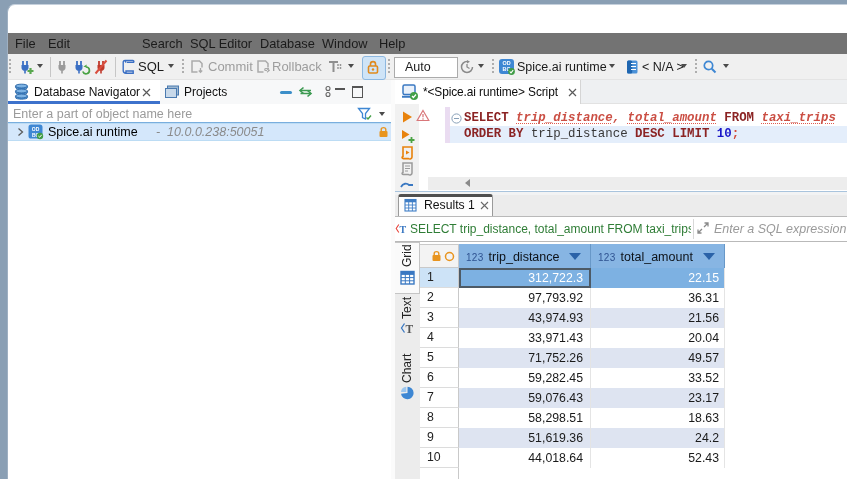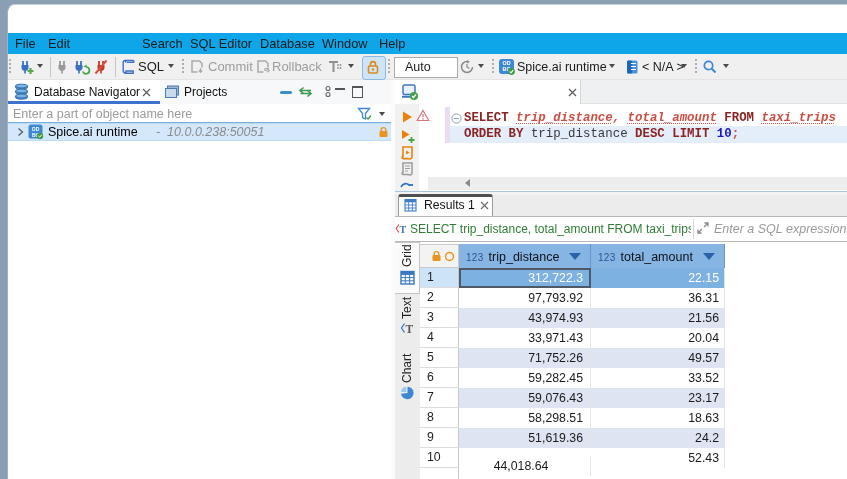--- a/index.html
+++ b/index.html
@@ -7,7 +7,7 @@
 #win{left:7px;top:4px;width:840px;height:475px;background:#fff;border-top-left-radius:8px;overflow:hidden;border-left:1px solid #9fb0c2;border-top:1px solid #c5d0dc;}
 
 #title{left:0;top:0;width:840px;height:28px;background:#eff3f9;border-top-left-radius:8px;}
-#menu{left:0;top:28px;width:840px;height:21px;background:#0ea5e9;}
+#menu{left:0;top:28px;width:840px;height:21px;background:#737373;}
 #tool{left:0;top:49px;width:840px;height:26px;background:#f0f0f0;border-bottom:1px solid #e4e4e4;box-sizing:border-box;}
 .mi{position:absolute;top:0;height:21px;line-height:21px;font-size:12.8px;color:#1b1b1b;}
 .sepl{position:absolute;top:3px;width:1px;height:20px;background:#c6c6c6;}

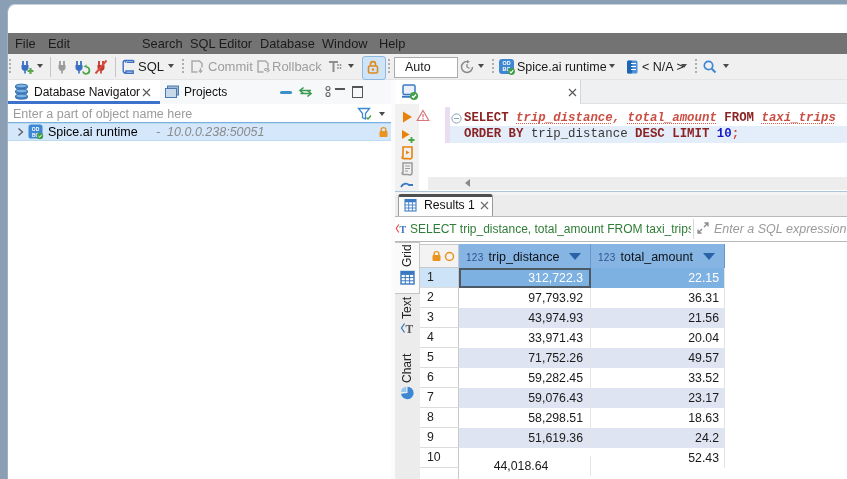--- a/index.html
+++ b/index.html
@@ -212,6 +212,7 @@
     <circle cx="13" cy="13" r="4" fill="#43a047"></circle>
     <path d="M11 13 L12.4 14.5 L15 11.5" stroke="#fff" stroke-width="1.2" fill="none"></path>
   </svg>
+  <div class="a tx" style="left:28px;top:0;height:24px;line-height:24px;font-size:11.9px;color:#0c0c0c;letter-spacing:-0.1px;">*&lt;Spice.ai runtime&gt; Script</div>
   <svg class="a" style="left:172px;top:7px" width="11" height="11" viewBox="0 0 11 11">
         <path d="M2 2 L9 9 M9 2 L2 9" stroke="#5a5a5a" stroke-width="1.2"></path>
       </svg>

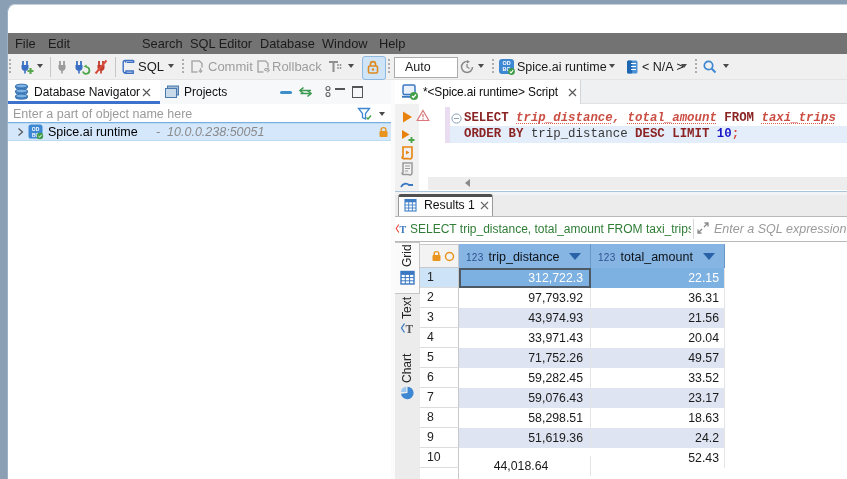--- a/index.html
+++ b/index.html
@@ -344,7 +344,7 @@
           <div class="c1" style="top:186px;background:#dee4f1;">51,619.36</div>
           <div class="c2" style="top:186px;background:#dee4f1;">24.2</div>
           <div class="gut" style="top:206px;">10</div>
-          <div class="c1" style="top:214px;text-align:center;">44,018.64</div>
+          <div class="c1" style="top:206px;">44,018.64</div>
           <div class="c2" style="top:206px;">52.43</div>
           <div class="gut" style="top:226px;height:14px;"></div>
           <div class="a" style="left:64px;top:26px;width:132px;height:20px;border:2px solid #4d5a66;box-sizing:border-box;"></div>

